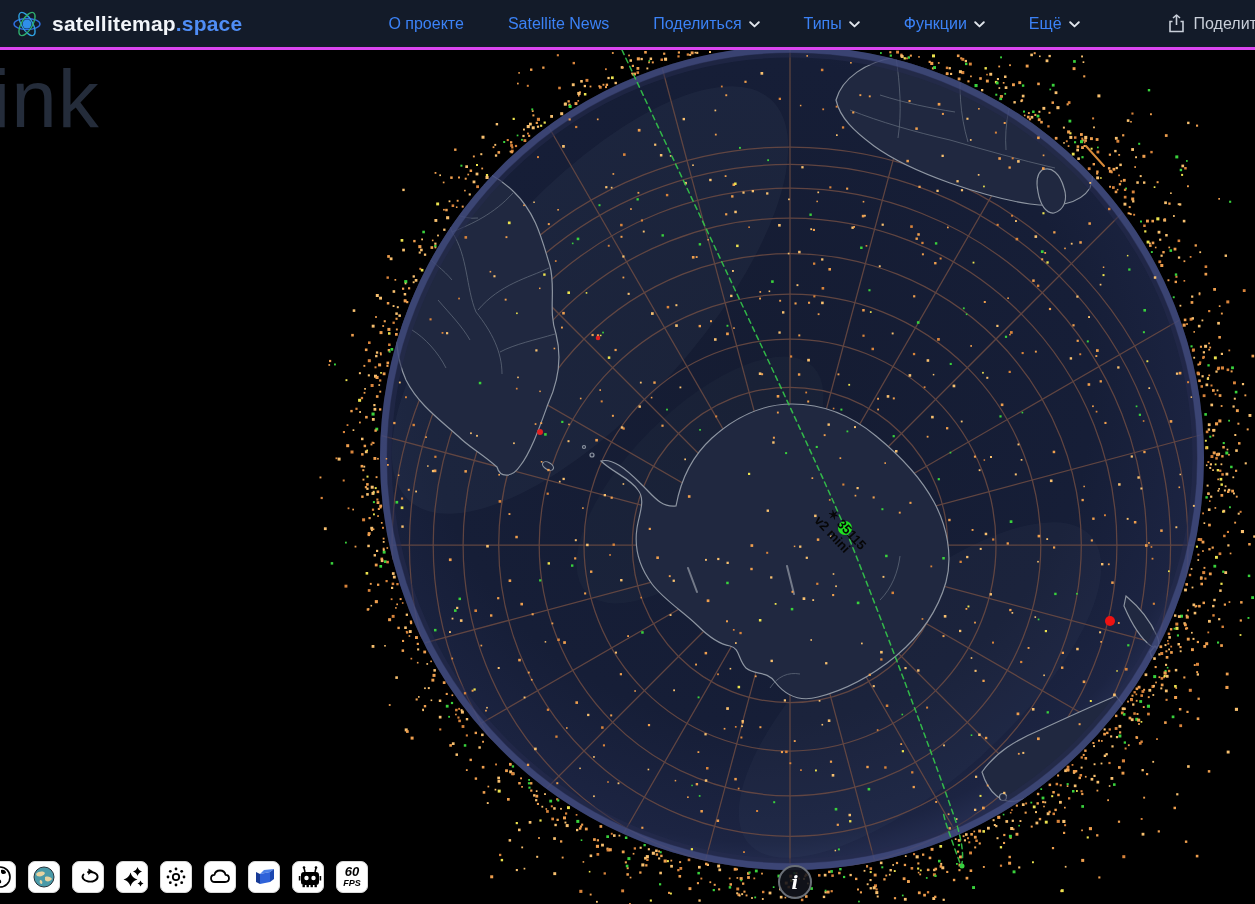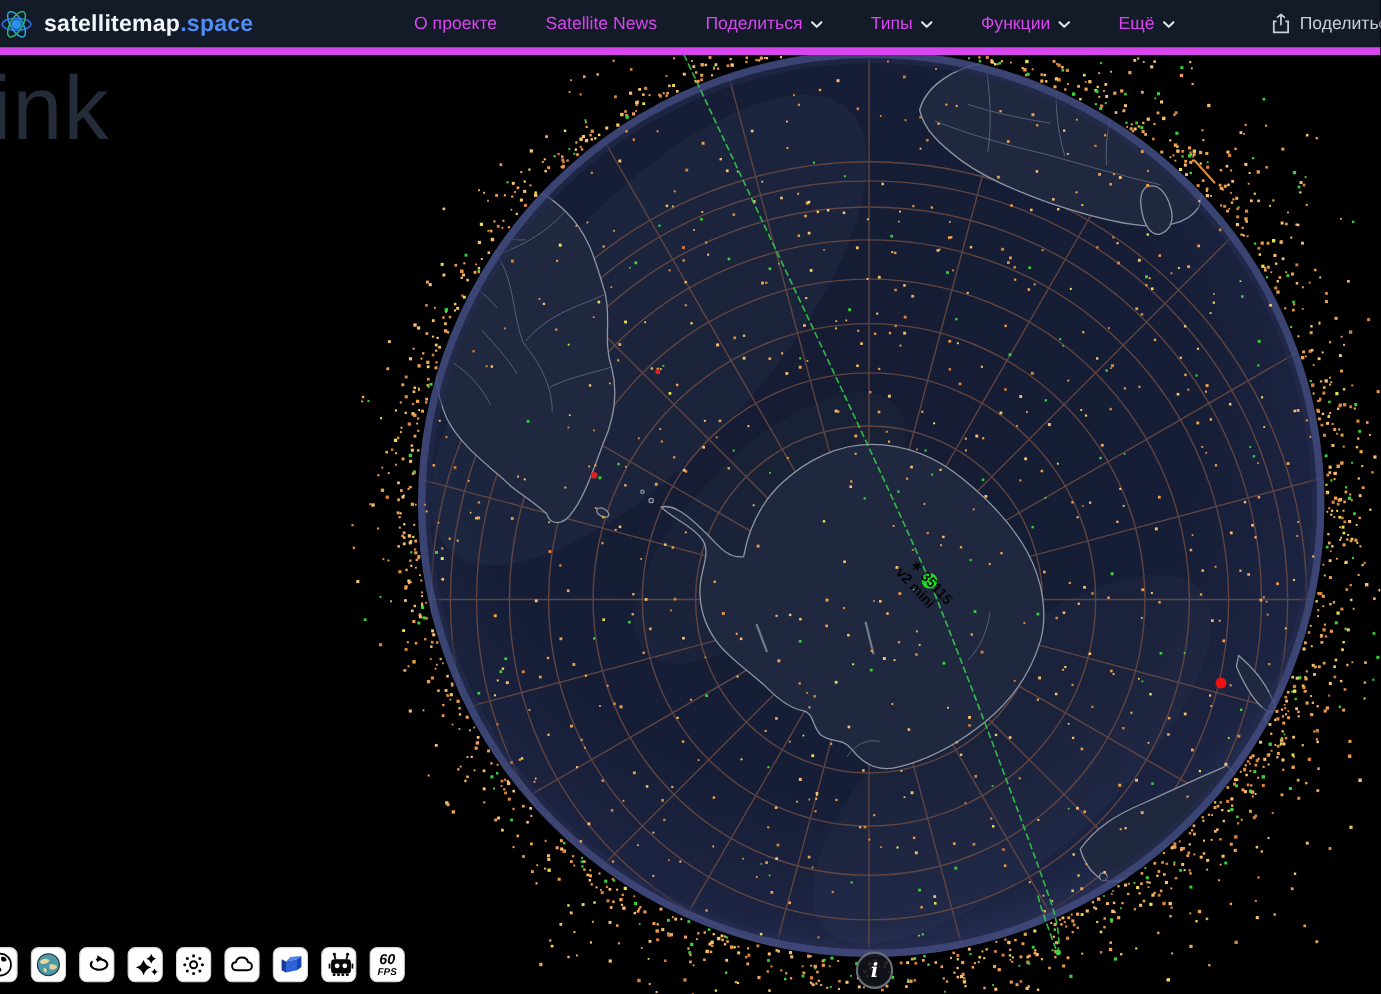--- a/index.html
+++ b/index.html
@@ -8,7 +8,7 @@
 
   
   .navbar { position:absolute; top:0; left:0; width:100%; height:50px; background:#131b29;
-            border-bottom:7px solid #d946ef; display:flex; align-items:center; 
+            border-bottom:3px solid #d946ef; display:flex; align-items:center; padding-left:12px;
             z-index:30; white-space:nowrap; }
   .brand { display:flex; align-items:center; gap:10px; }
   .brand-text { font-size:21px; font-weight:700; color:#f2f5f9; letter-spacing:.2px; }

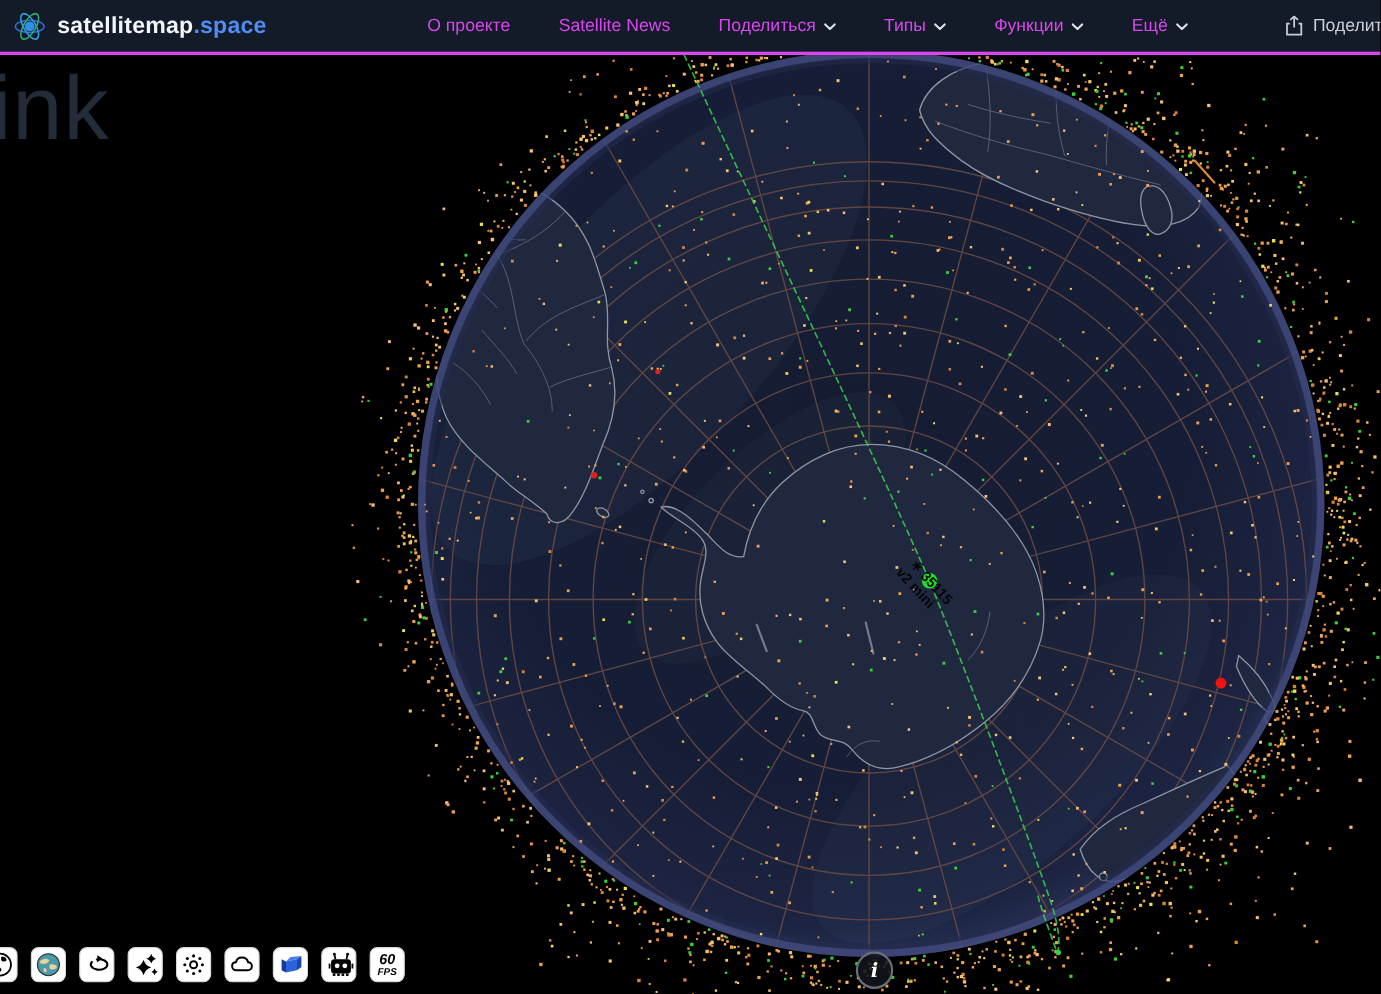--- a/index.html
+++ b/index.html
@@ -14,7 +14,7 @@
   .brand-text { font-size:21px; font-weight:700; color:#f2f5f9; letter-spacing:.2px; }
   .brand-text .tld { color:#4f8df5; font-weight:700; }
   .nav-items { display:flex; align-items:center; gap:44px; margin-left:146px; }
-  .nav-item { display:flex; align-items:center; gap:7px; font-size:16px; color:#d946ef; cursor:pointer; }
+  .nav-item { display:flex; align-items:center; gap:7px; font-size:16px; color:#3b82f6; cursor:pointer; }
   .nav-item svg { margin-top:2px; }
   .share-item { margin-left:44px; display:flex; align-items:center; gap:9px; font-size:16px; color:#c9cfd9; cursor:pointer; }
 

